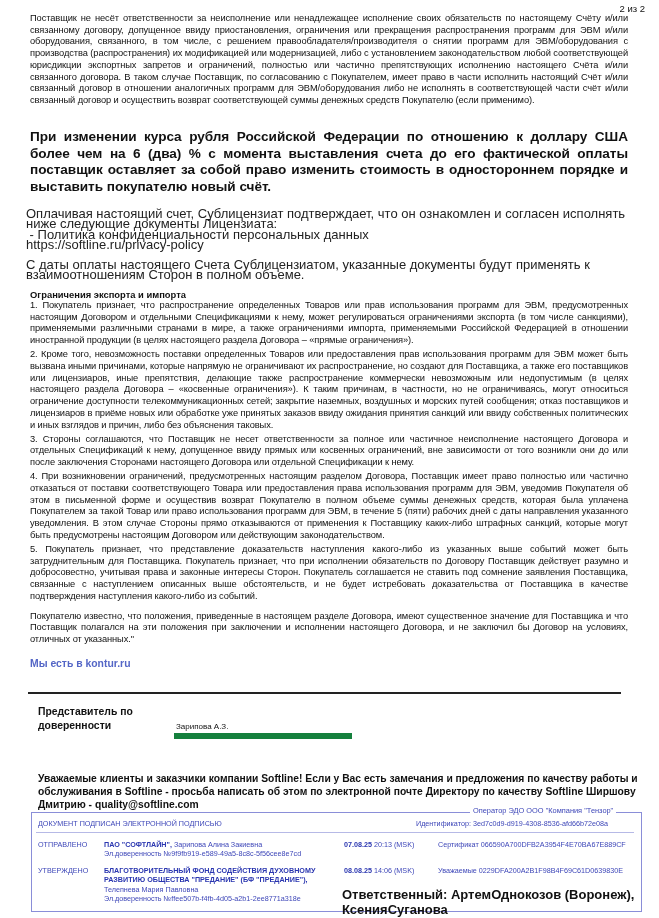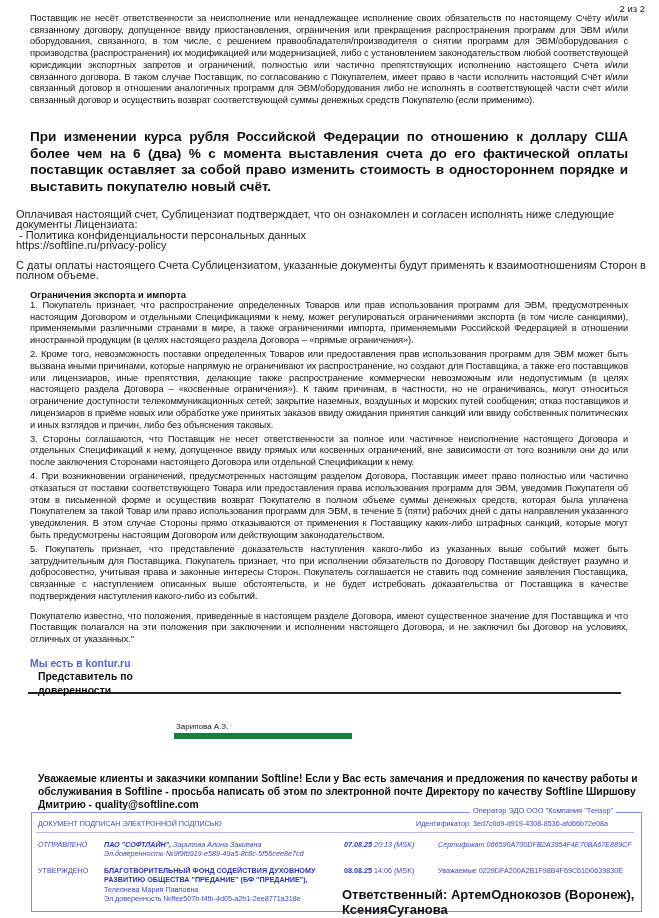--- a/index.html
+++ b/index.html
@@ -8,7 +8,7 @@
   .para { position:absolute; left:30px; width:598px; font-size:9.3px; line-height:11.7px; text-align:justify; letter-spacing:-0.1px; }
   .p-first { top:13px; }
   .bold-notice { position:absolute; left:30px; top:129px; width:598px; font-size:13.6px; line-height:16.6px; font-weight:bold; text-align:justify; letter-spacing:-0.05px; }
-  .small { position:absolute; left:16px; font-size:11px; line-height:10px; color:#222; }
+  .small { position:absolute; left:26px; font-size:13px; line-height:10px; color:#222; }
   .s1 { top:209px; }
   .s2 { top:230px; }
   .s3 { top:240px; }

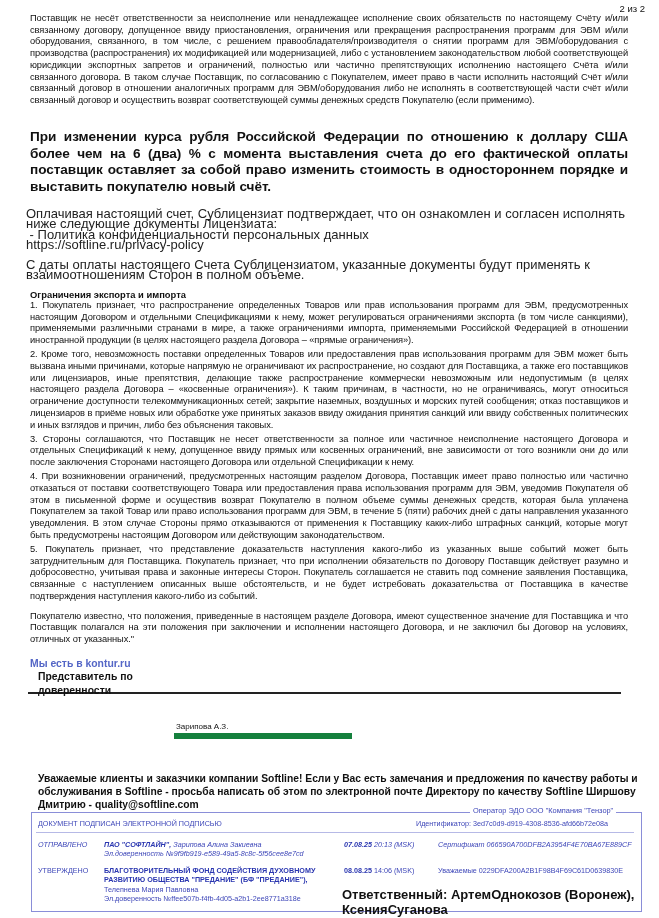--- a/index.html
+++ b/index.html
@@ -19,7 +19,7 @@
   .exp p.tight { margin-bottom:8px; }
   .promo { position:absolute; left:30px; top:657px; font-size:10.4px; line-height:13px; font-weight:bold; color:#5466c6; }
   .hr { position:absolute; left:28px; top:692px; width:593px; height:2px; background:#222; }
-  .rep-label { position:absolute; left:38px; top:670px; font-size:10.4px; font-weight:bold; line-height:14px; }
+  .rep-label { position:absolute; left:38px; top:705px; font-size:10.4px; font-weight:bold; line-height:14px; }
   .rep-value { position:absolute; left:174px; top:722px; width:176px; border-bottom:6px solid #15803d; font-size:8px; padding-bottom:2px; padding-left:2px; }
   .feedback { position:absolute; left:38px; top:773px; width:600px; font-size:10.3px; font-weight:bold; line-height:12.8px; }
   .sig-box { position:absolute; left:31px; top:812px; width:609px; height:99px; border:1px solid #8a8ed8; border-top:none; }

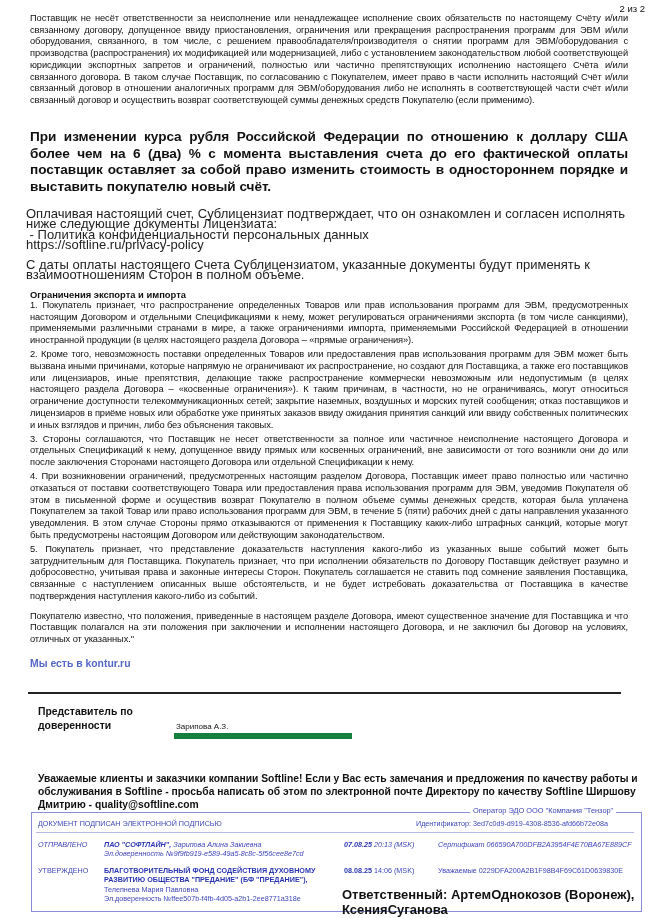--- a/index.html
+++ b/index.html
@@ -35,7 +35,7 @@
   .sig-date { position:absolute; left:344px; font-size:7.2px; color:#3d46b8; }
   .sig-date b { color:#2a36b0; }
   .sig-cert { position:absolute; left:438px; font-size:7.2px; color:#3d46b8; }
-  .r1 { top:840px;font-style:italic; }
+  .r1 { top:840px; }
   .r2 { top:866px; }
   .responsible { position:absolute; left:342px; top:887px; font-size:13px; font-weight:bold; color:#111; }
 </style>

